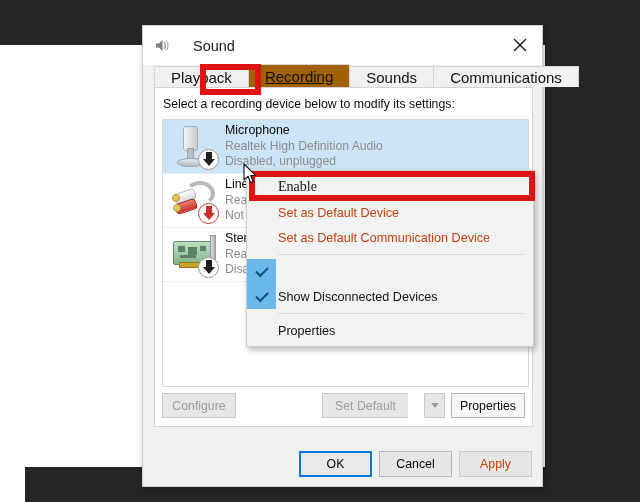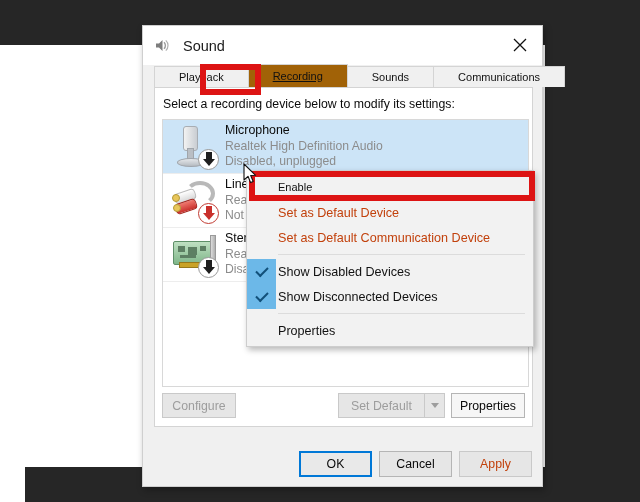--- a/index.html
+++ b/index.html
@@ -51,7 +51,7 @@
     display: flex; align-items: center; justify-content: center;
   }
   .title-text {
-    margin-left: 13px; font-size: 14.5px; color: #1a1a1a;
+    margin-left: 23px; font-size: 14.5px; color: #1a1a1a;
   }
   .close-btn {
     position: absolute; right: 0; top: 0; width: 45px; height: 38px;

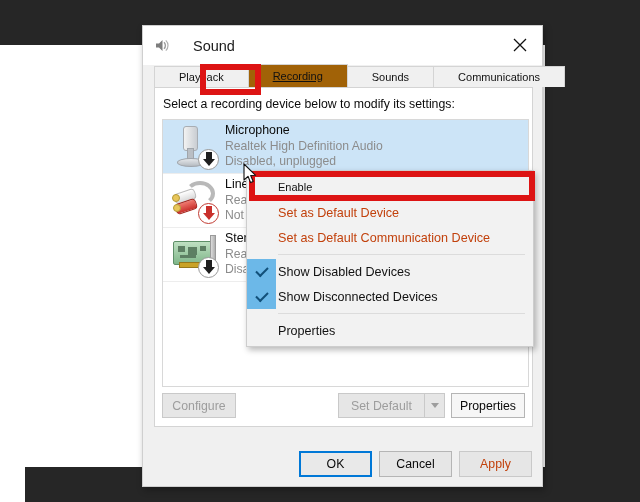--- a/index.html
+++ b/index.html
@@ -65,8 +65,8 @@
     display: flex; align-items: flex-end;
   }
   .tab {
-    height: 21px; line-height: 21px; padding: 0 24px;
-    font-size: 11px; color: #111;
+    height: 21px; line-height: 21px; padding: 0 16px;
+    font-size: 15px; color: #111;
     background: #f0f0f0; border: 1px solid #d4d4d4;
     border-bottom: none; margin-right: -1px;
     box-sizing: border-box; white-space: nowrap;

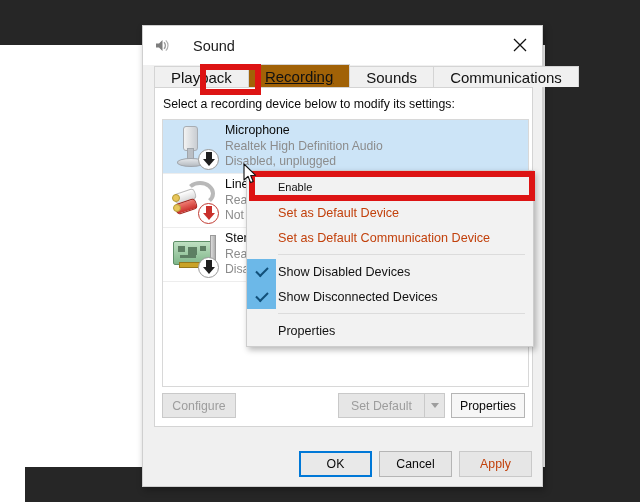--- a/index.html
+++ b/index.html
@@ -241,7 +241,7 @@
   .msep {
     height: 1px; background: #dcdcdc; margin: 4px 8px 4px 31px;
   }
-  #enable-item { height: 27px; font-size: 11px; }
+  #enable-item { height: 27px; font-size: 14px; font-family: Liberation Serif, serif; }
 
   
   .annot {

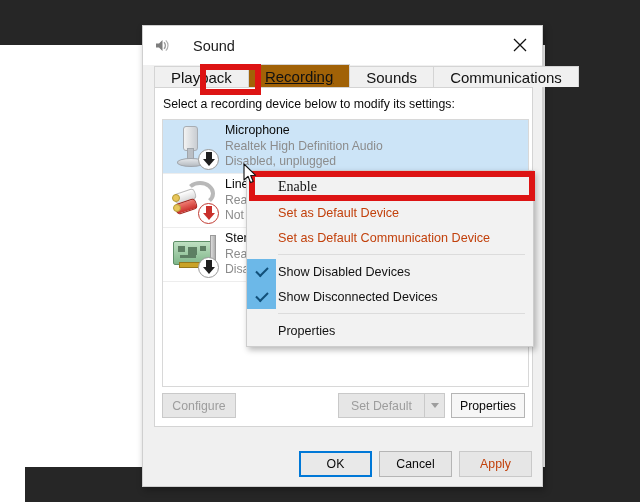--- a/index.html
+++ b/index.html
@@ -387,7 +387,6 @@
     <span class="check">
         <span class="tick"></span>
       </span>
-    <span>Show Disabled Devices</span>
   </div>
   <div class="mitem">
     <span class="check">

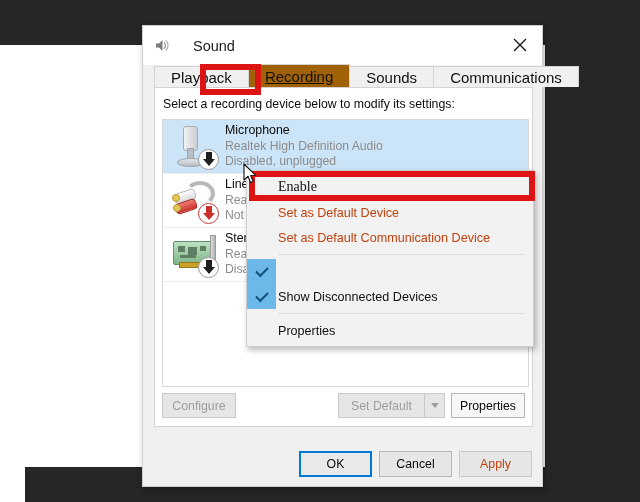--- a/index.html
+++ b/index.html
@@ -188,7 +188,7 @@
   .btn.plain { background: #f6f6f6; }
   .spacer { flex: 1 1 auto; }
   .split {
-    display: inline-flex; align-items: stretch; margin-right: 6px;
+    display: inline-flex; align-items: stretch; margin-right: 6px; gap: 16px;
   }
   .split .btn { min-width: 86px; border-right: none; }
   .split .arrowpart {

